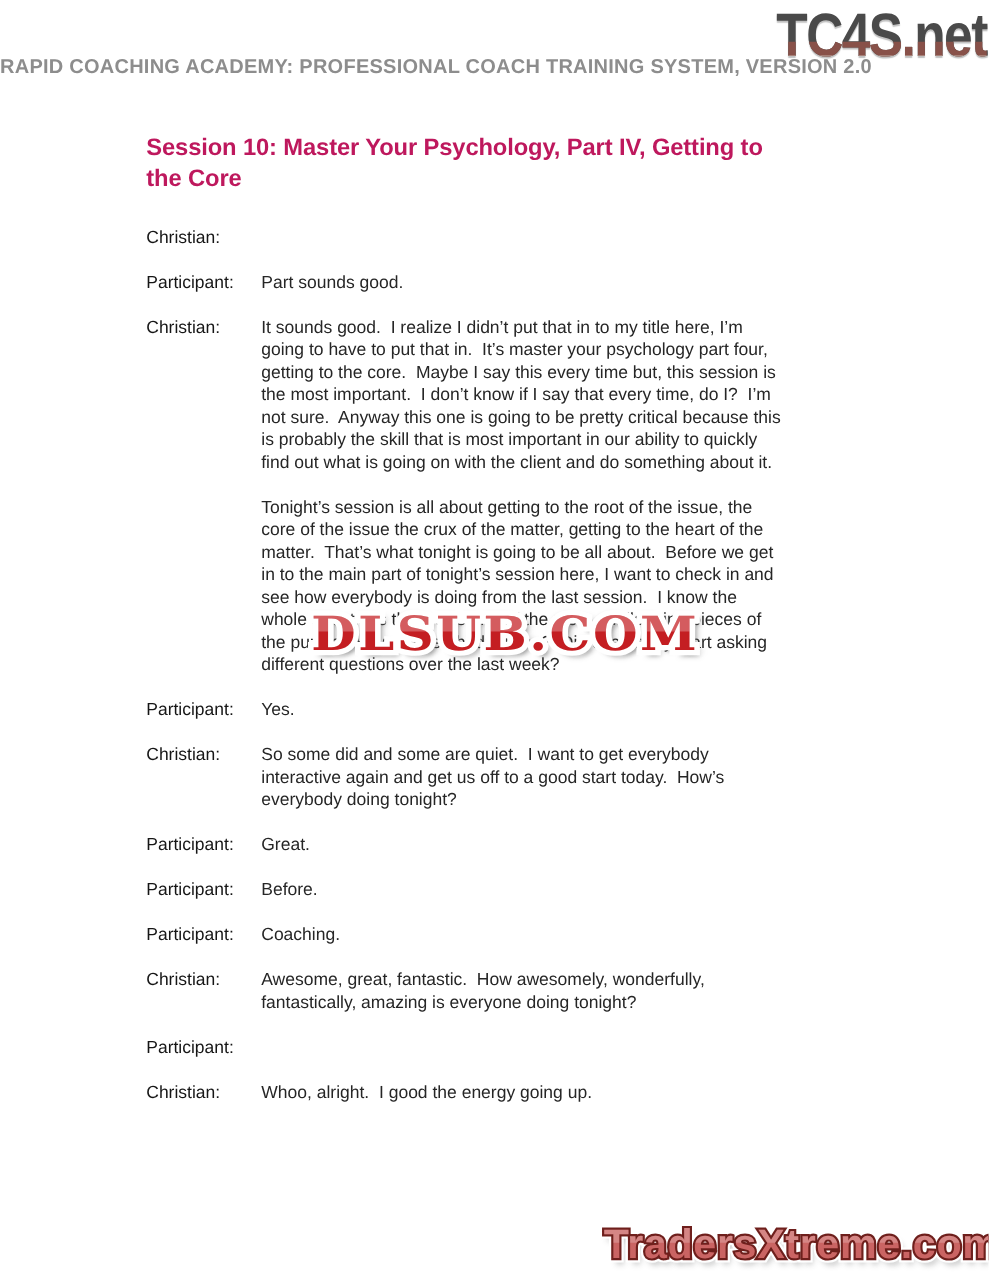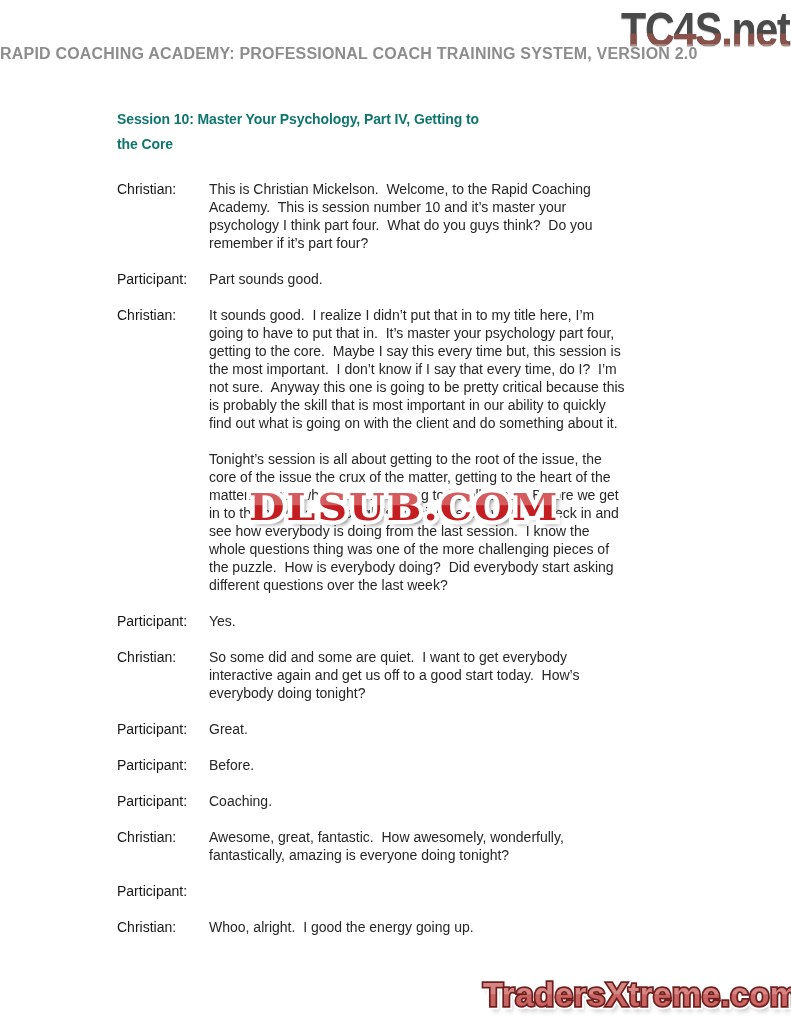--- a/index.html
+++ b/index.html
@@ -24,8 +24,8 @@
   
   .page-title{
     position:absolute;left:117px;top:107px;width:600px;
-    font-size:14px;line-height:24.5px;font-weight:bold;
-    color:#0f766e;
+    font-size:19px;line-height:24.5px;font-weight:bold;
+    color:#be185d;
     white-space:pre-line;
     letter-spacing:-.1px;
   }

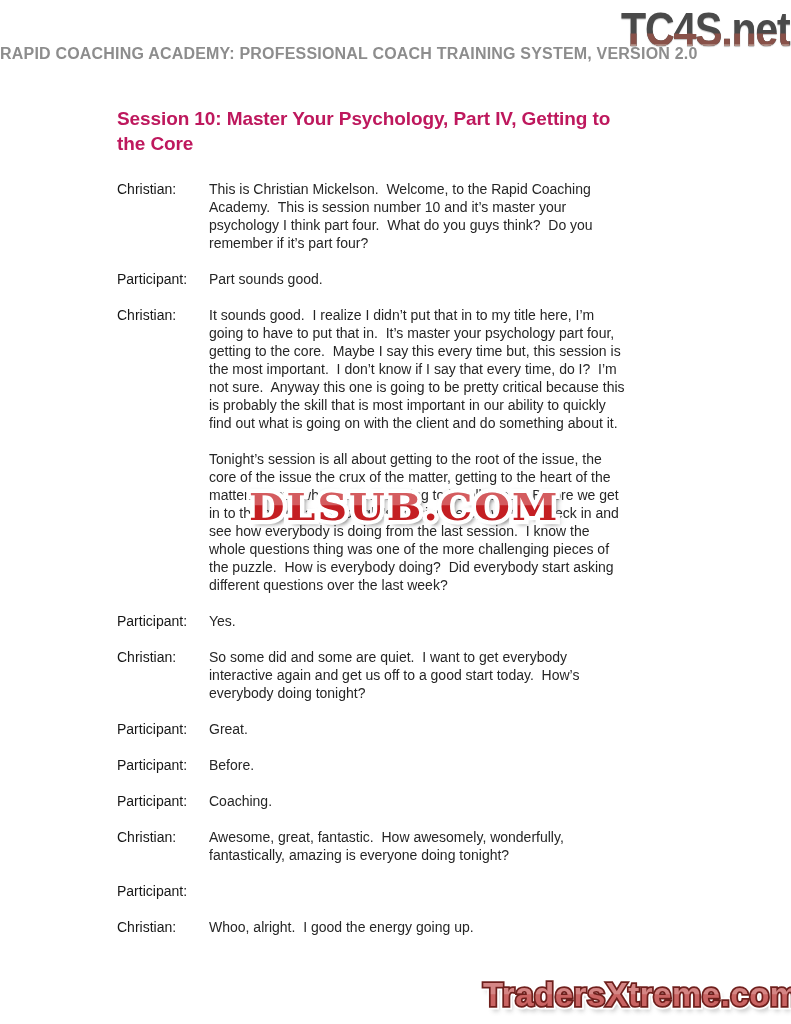--- a/index.html
+++ b/index.html
@@ -104,10 +104,6 @@
   <div class="transcript">
     <div class="row">
       <div class="speaker">Christian:</div>
-      <div class="dialogue">This is Christian Mickelson.  Welcome, to the Rapid Coaching
-Academy.  This is session number 10 and it’s master your
-psychology I think part four.  What do you guys think?  Do you
-remember if it’s part four?</div>
     </div>
     <div class="row">
       <div class="speaker">Participant:</div>

